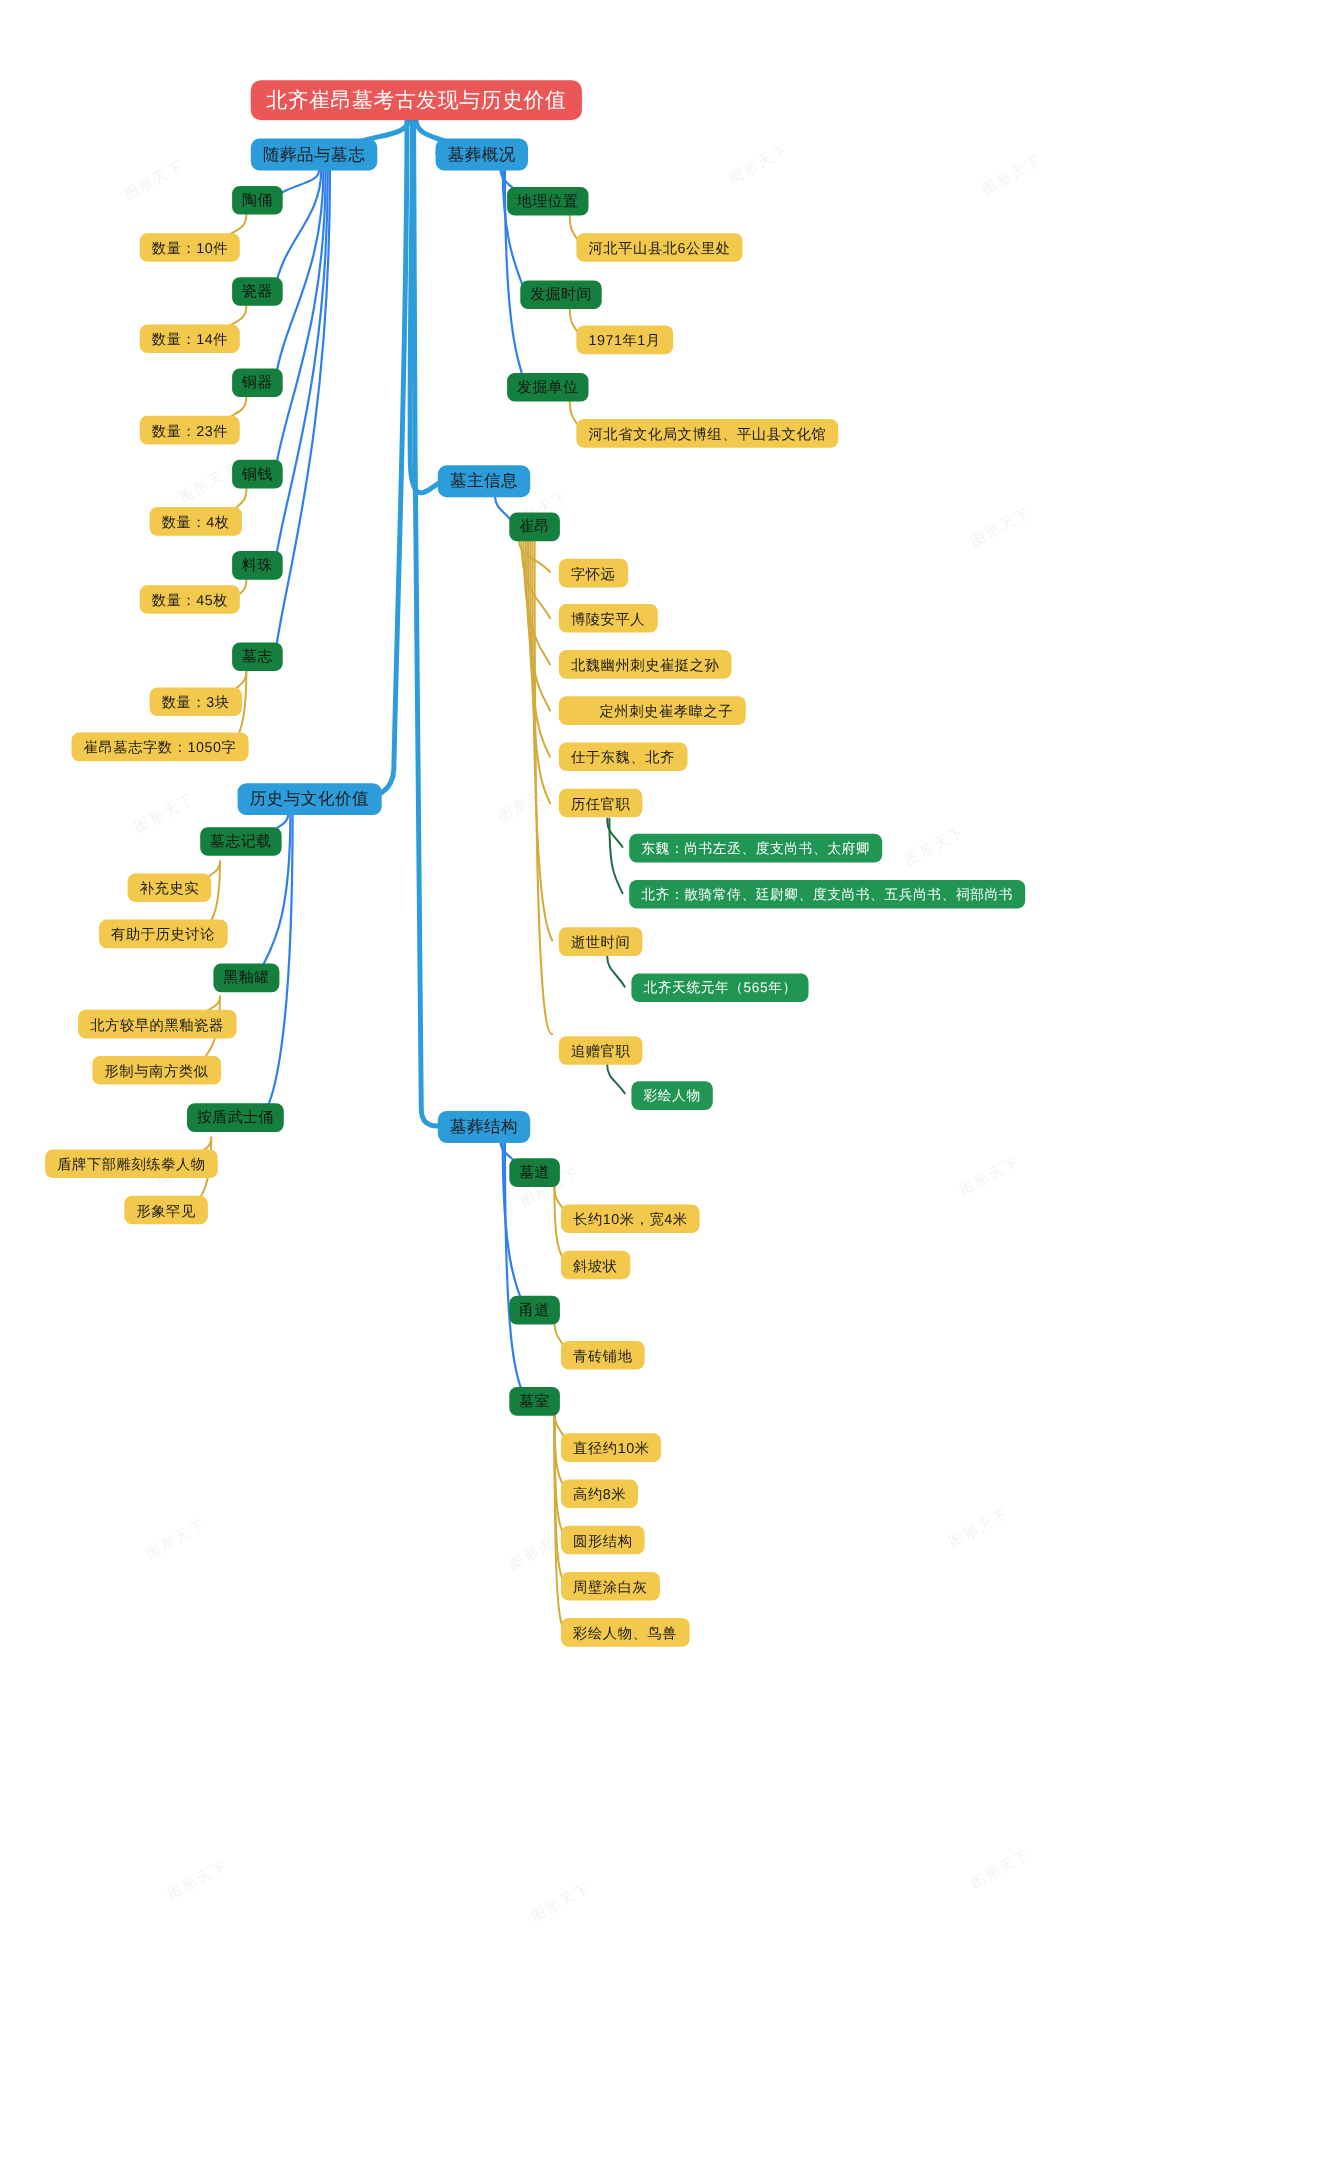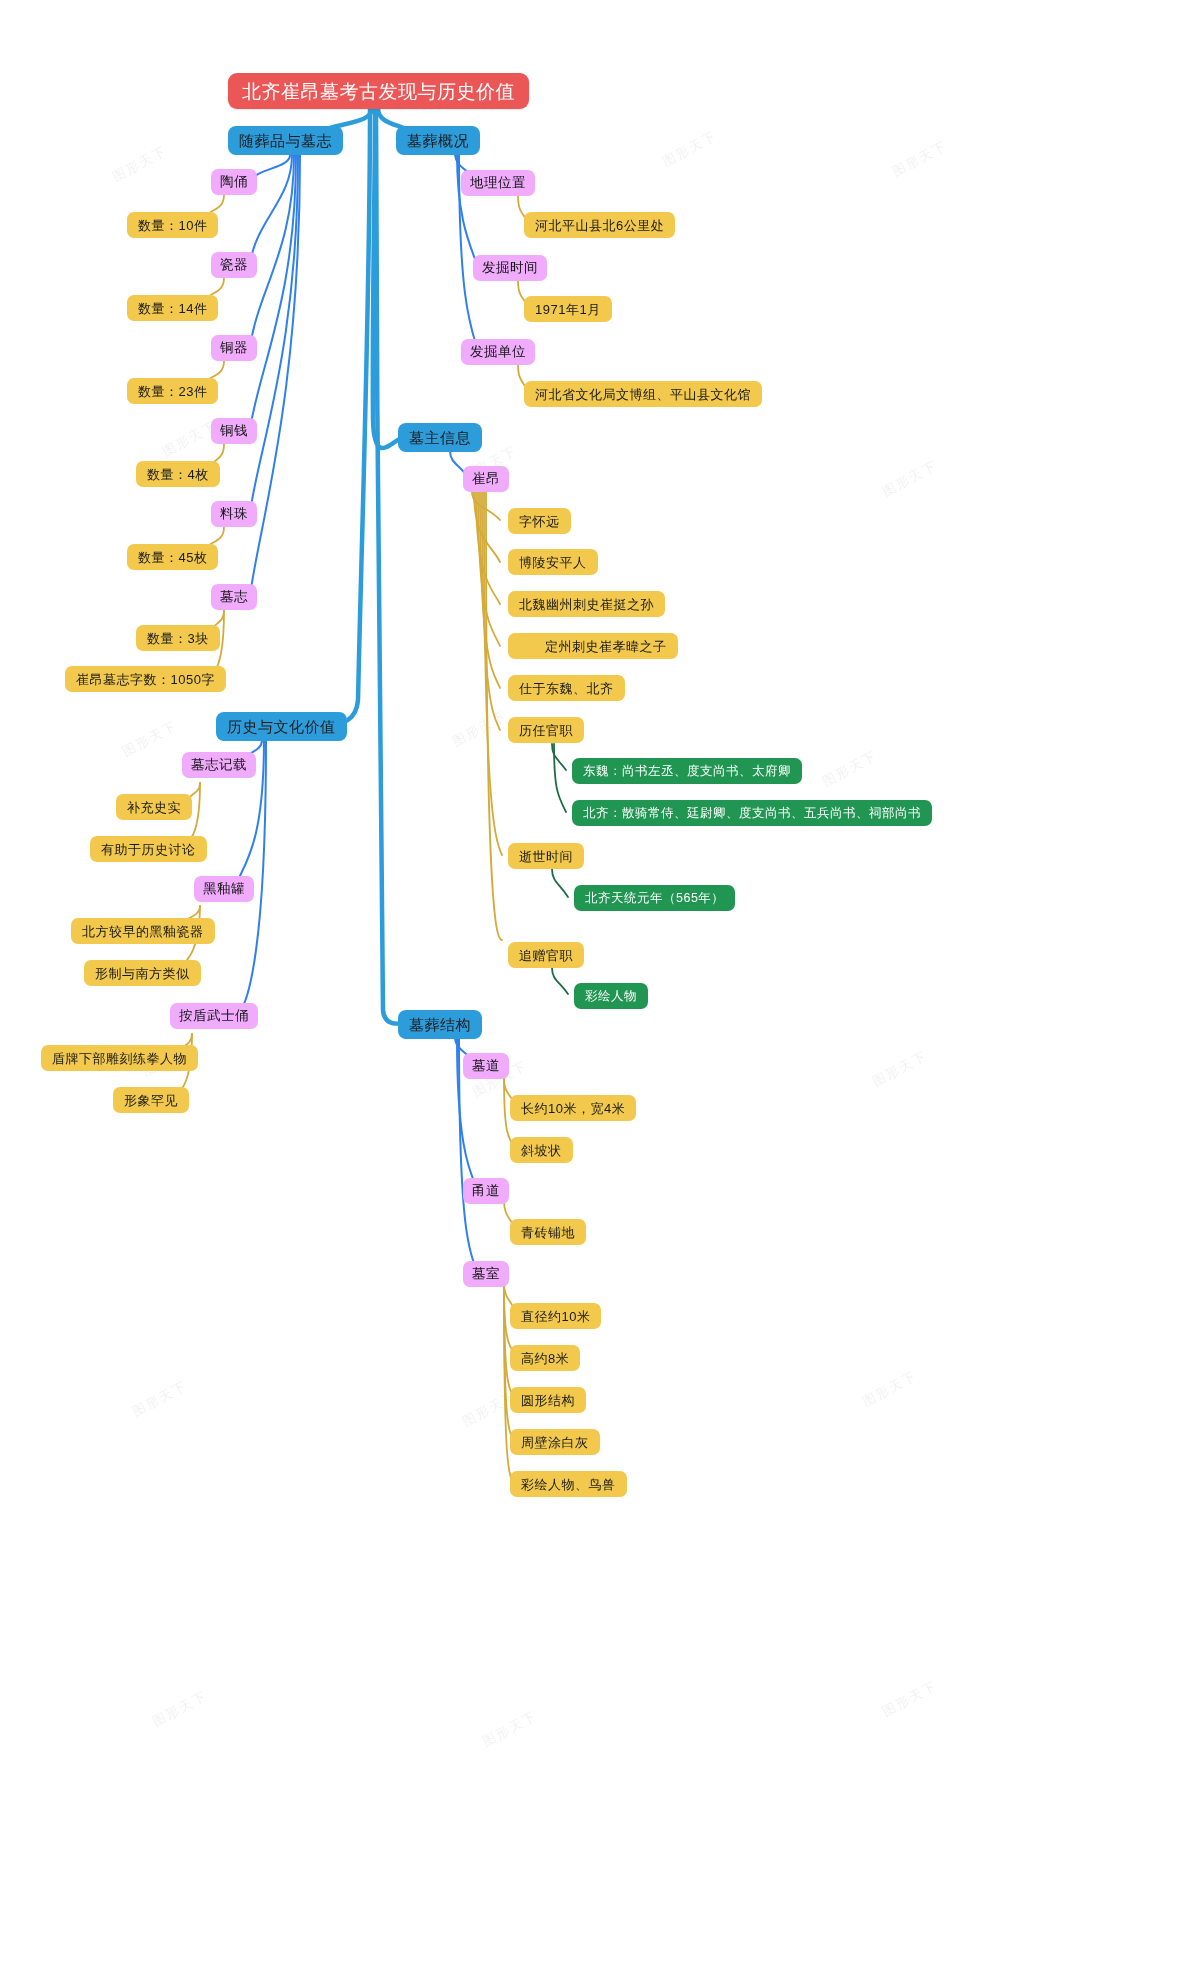--- a/index.html
+++ b/index.html
@@ -40,7 +40,7 @@
     height:29px;
   }
   .n-l2{
-    background:#f0abfc;
+    background:#15803d;
     color:#141414;
     font-size:13.5px;
     border-radius:7px;

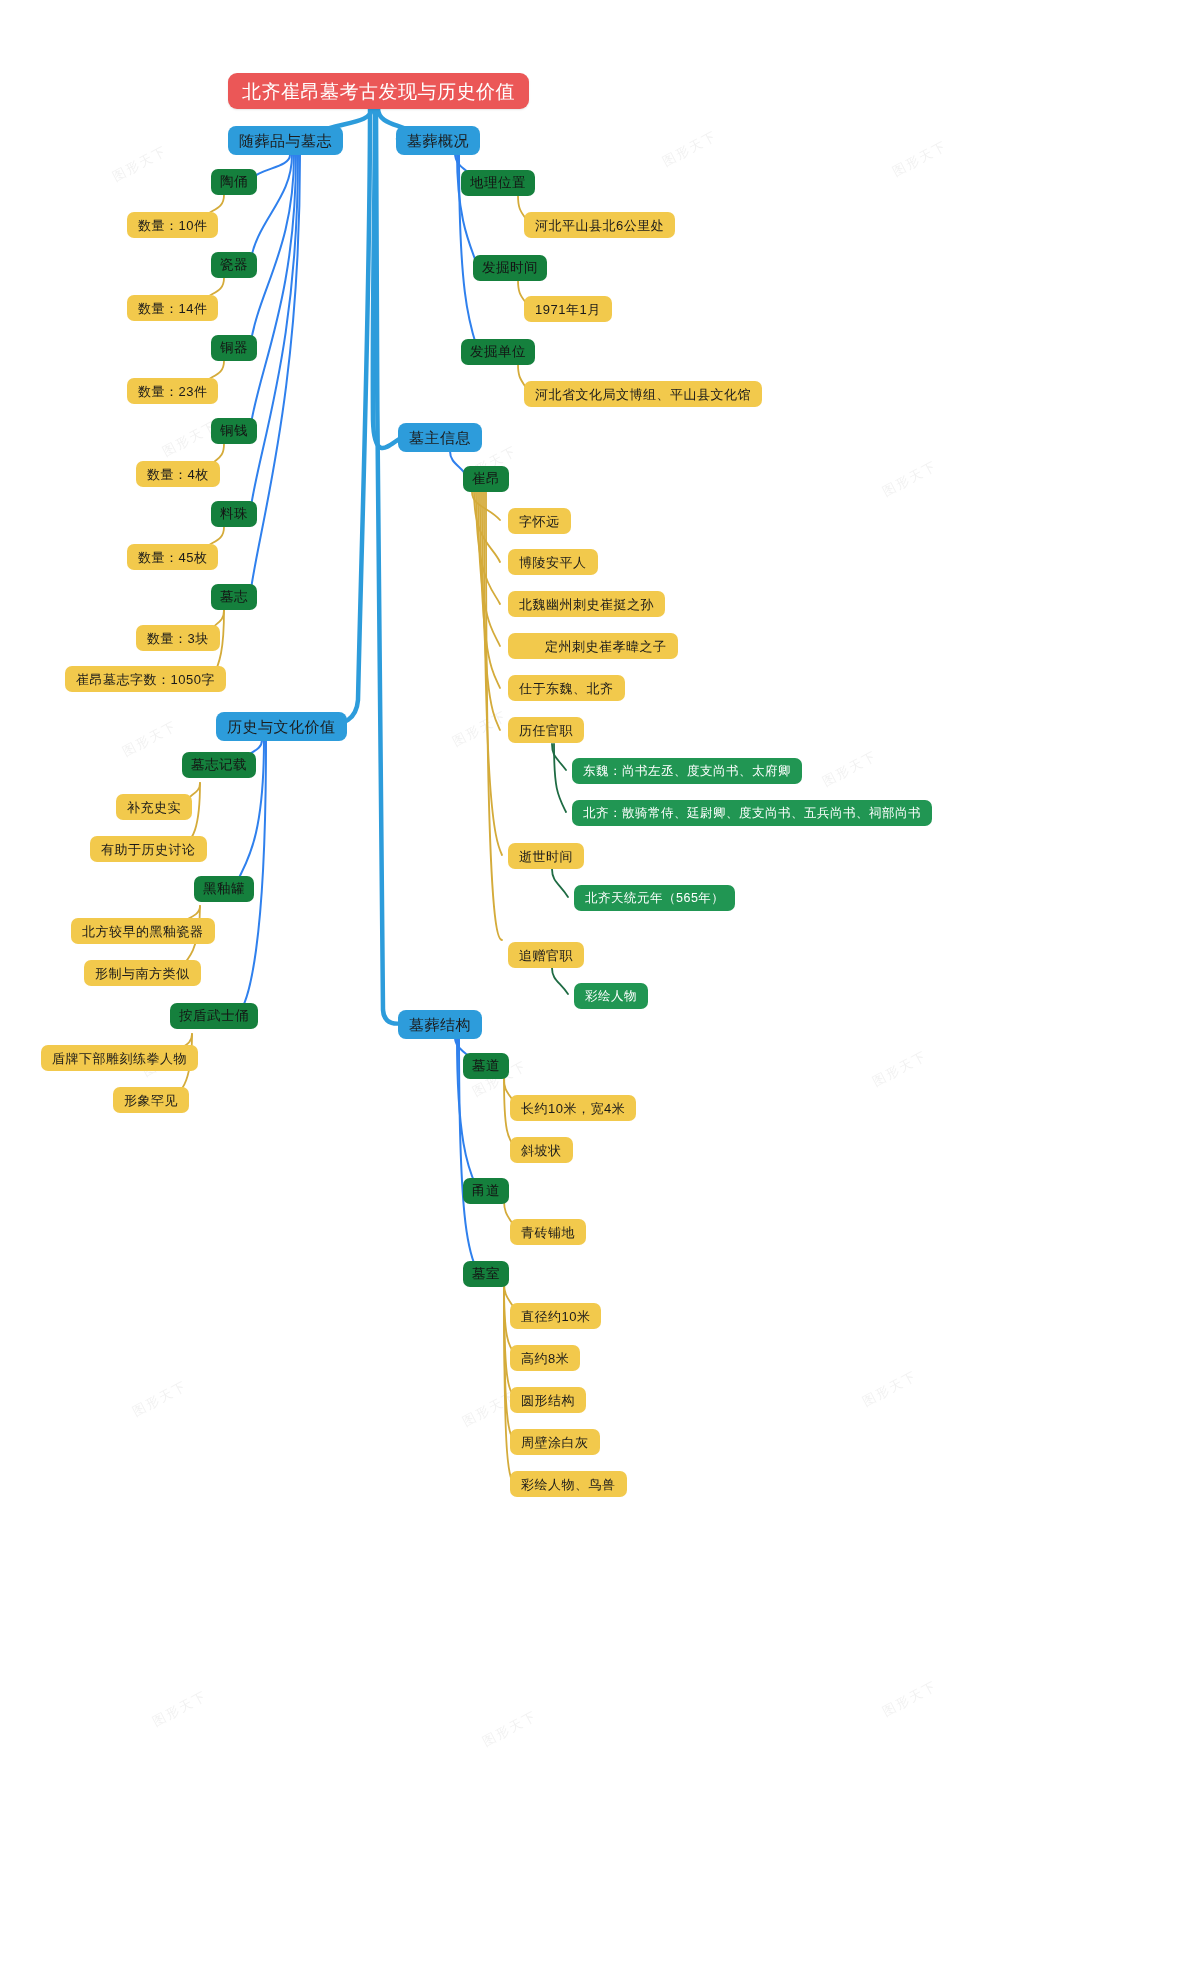--- a/index.html
+++ b/index.html
@@ -194,7 +194,7 @@
   <div class="node n-l3" style="left:136px;top:461px;">数量：4枚</div>
 
   <div class="node n-l2" style="left:211px;top:501px;">料珠</div>
-  <div class="node n-l3" style="left:127px;top:544px;text-align:right;">数量：45枚</div>
+  <div class="node n-l3" style="left:127px;top:532px;text-align:right;">数量：45枚</div>
 
   <div class="node n-l2" style="left:211px;top:584px;">墓志</div>
   <div class="node n-l3" style="left:136px;top:625px;">数量：3块</div>

